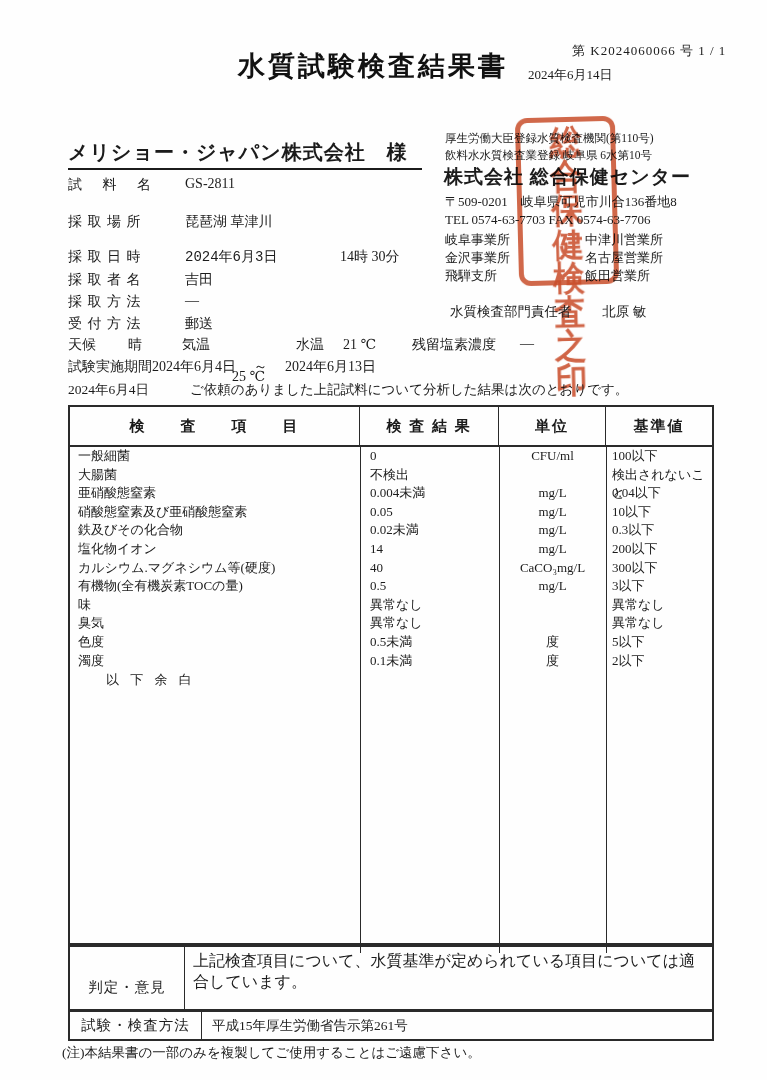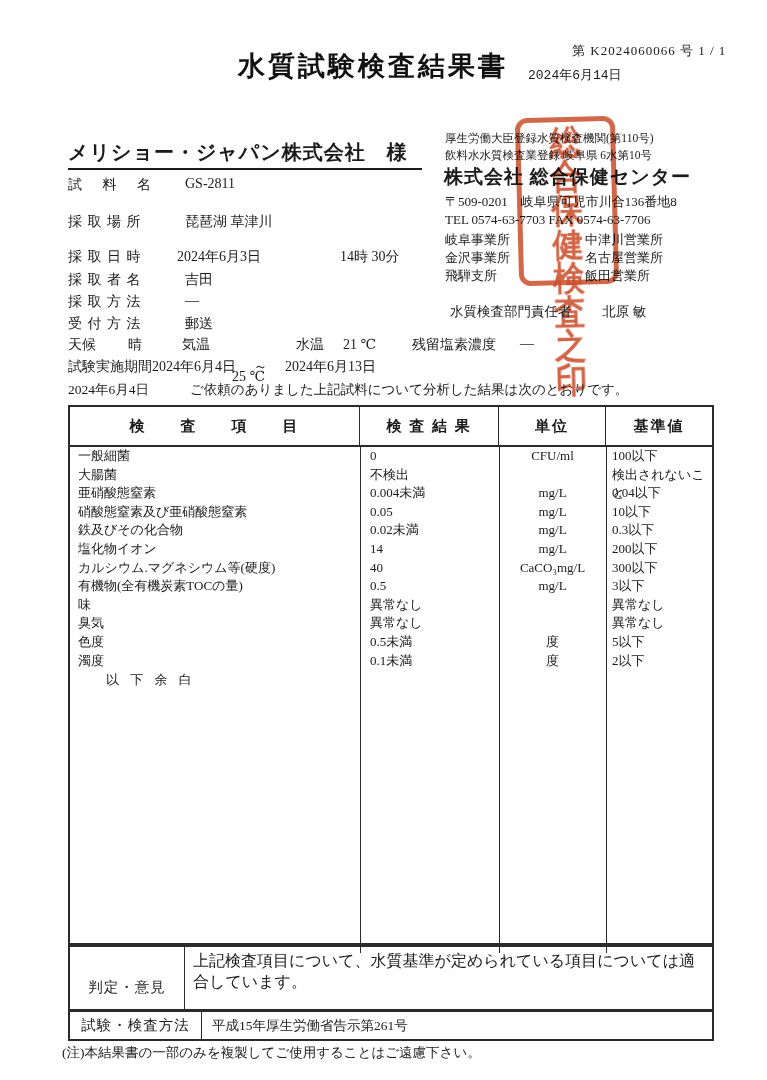--- a/index.html
+++ b/index.html
@@ -18,7 +18,7 @@
     color:#111;
   }
   .doc-num{font-size:13px;letter-spacing:1px;margin-left:44px;}
-  .doc-date{font-size:13px;font-family:Liberation Mono, monospace;}
+  .doc-date{font-size:13px;}
   .client-name{
     font-size:20px;font-weight:bold;letter-spacing:1px;
     border-bottom:2px solid #1b1b1b;padding-bottom:2px;padding-right:14px;

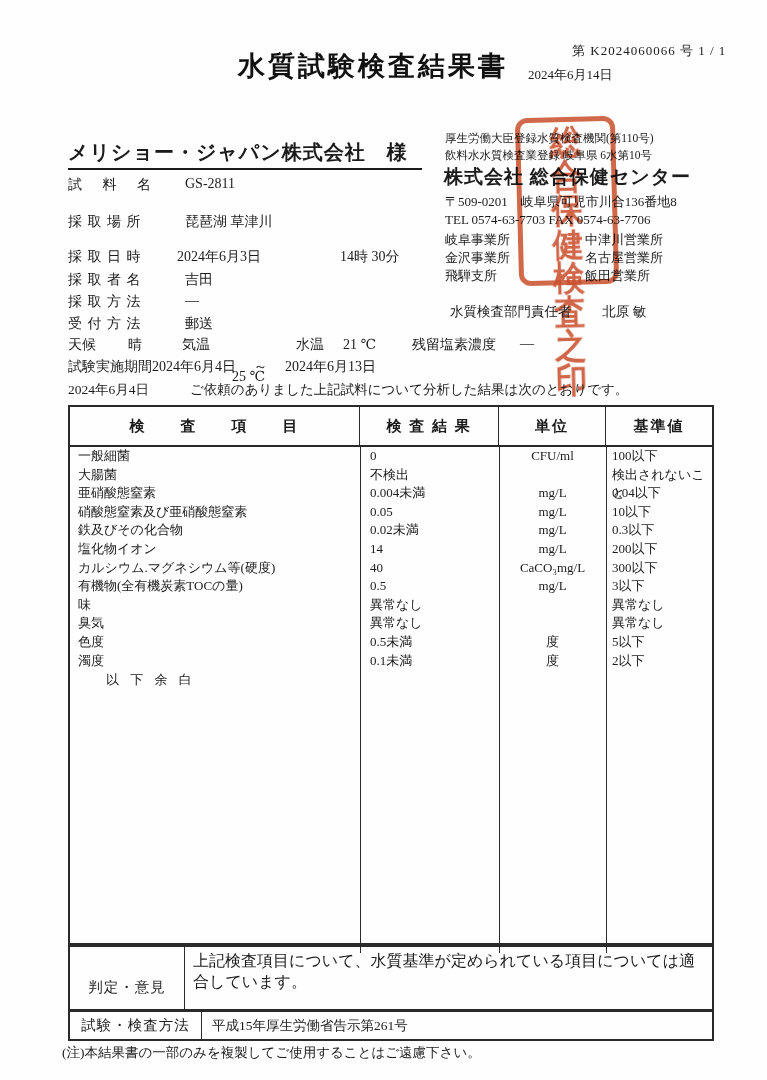--- a/index.html
+++ b/index.html
@@ -128,7 +128,7 @@
   <div class="abs field-value" style="left:185px;top:213px;">琵琶湖 草津川</div>
 
   <div class="abs field-label" style="left:68px;top:248px;">採 取 日 時</div>
-  <div class="abs field-value" style="left:177px;top:248px;">2024年6月3日</div>
+  <div class="abs field-value" style="left:185px;top:248px;font-family:Liberation Mono, monospace;">2024年6月3日</div>
   <div class="abs field-value" style="left:340px;top:248px;">14時 30分</div>
 
   <div class="abs field-label" style="left:68px;top:271px;">採 取 者 名</div>

